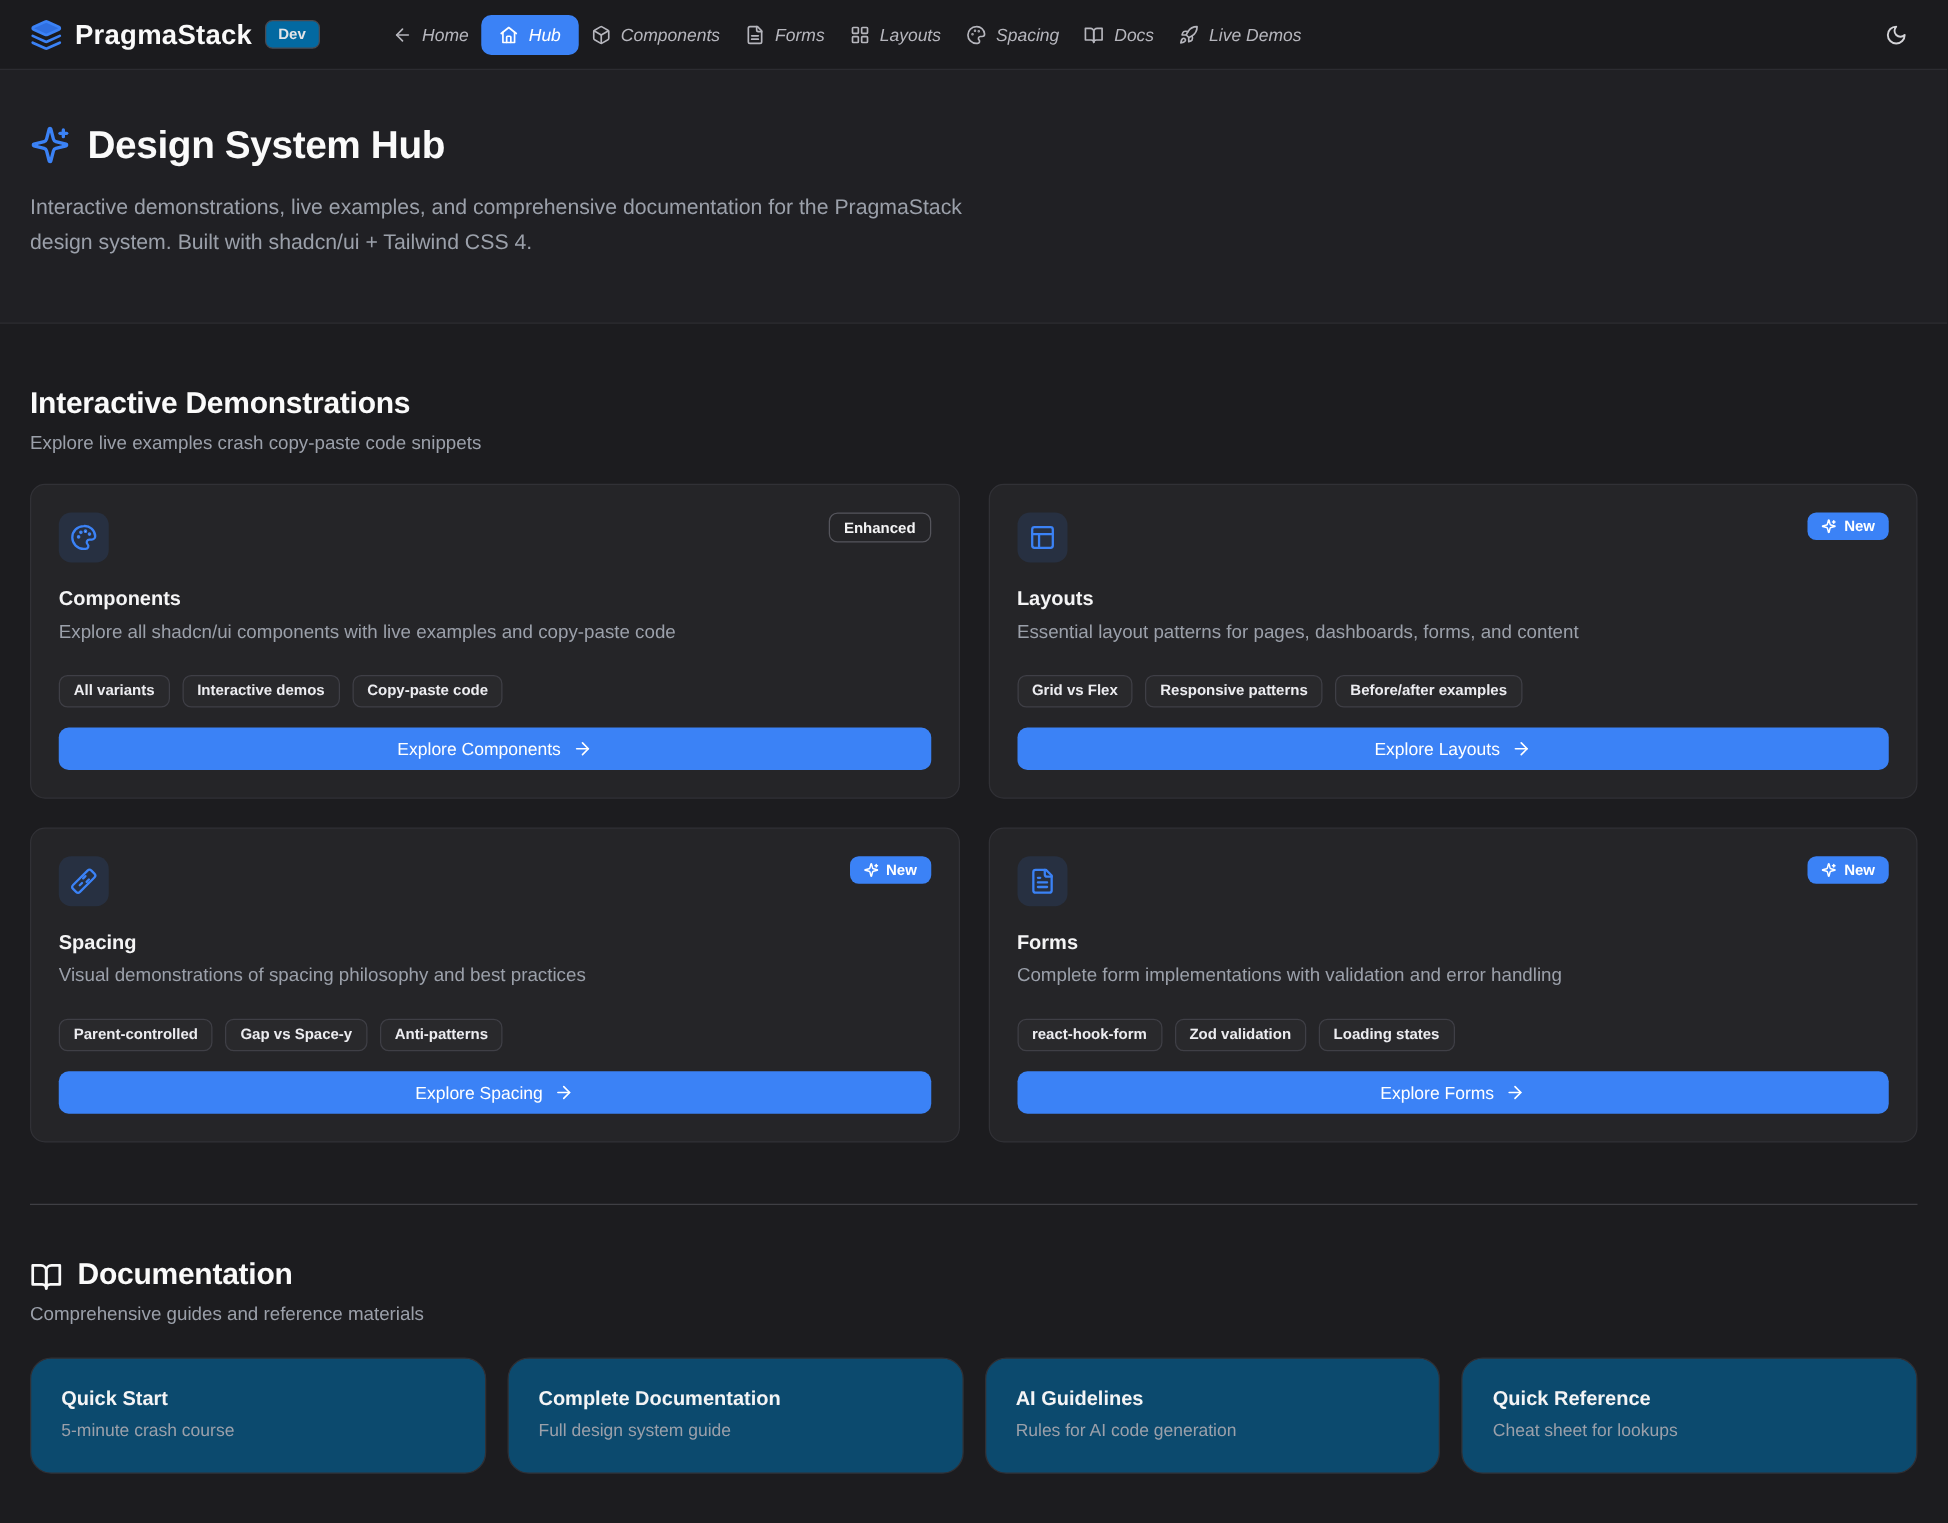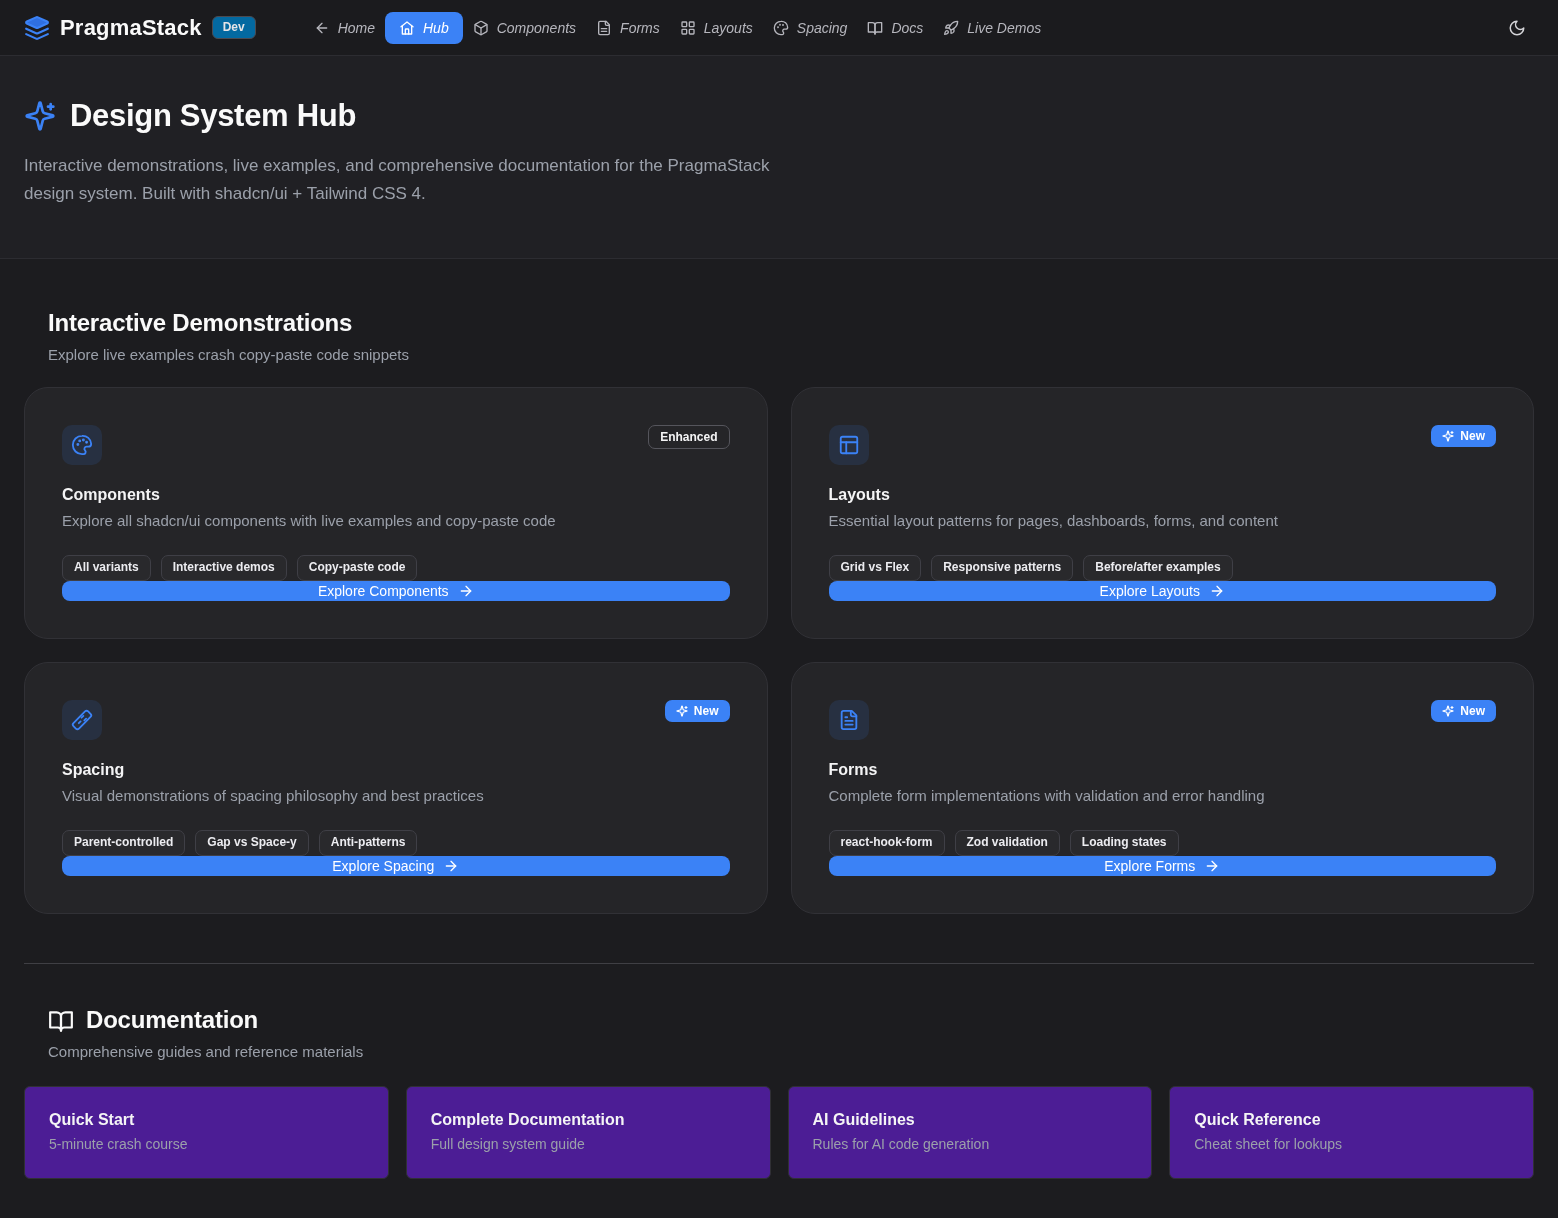--- a/index.html
+++ b/index.html
@@ -47,7 +47,7 @@
 
   
   .content { padding:0 24px; }
-  .section-head { margin-top:50px;margin-left:24px; }
+  .section-head { margin-top:50px; }
   .section-title { font-size:24px; font-weight:700; color:#fafafa; letter-spacing:-.2px; }
   .section-title-row { display:flex; align-items:flex-end; gap:12px; }
   .section-sub { margin-top:9px; font-size:15px; color:#9ba0aa; }

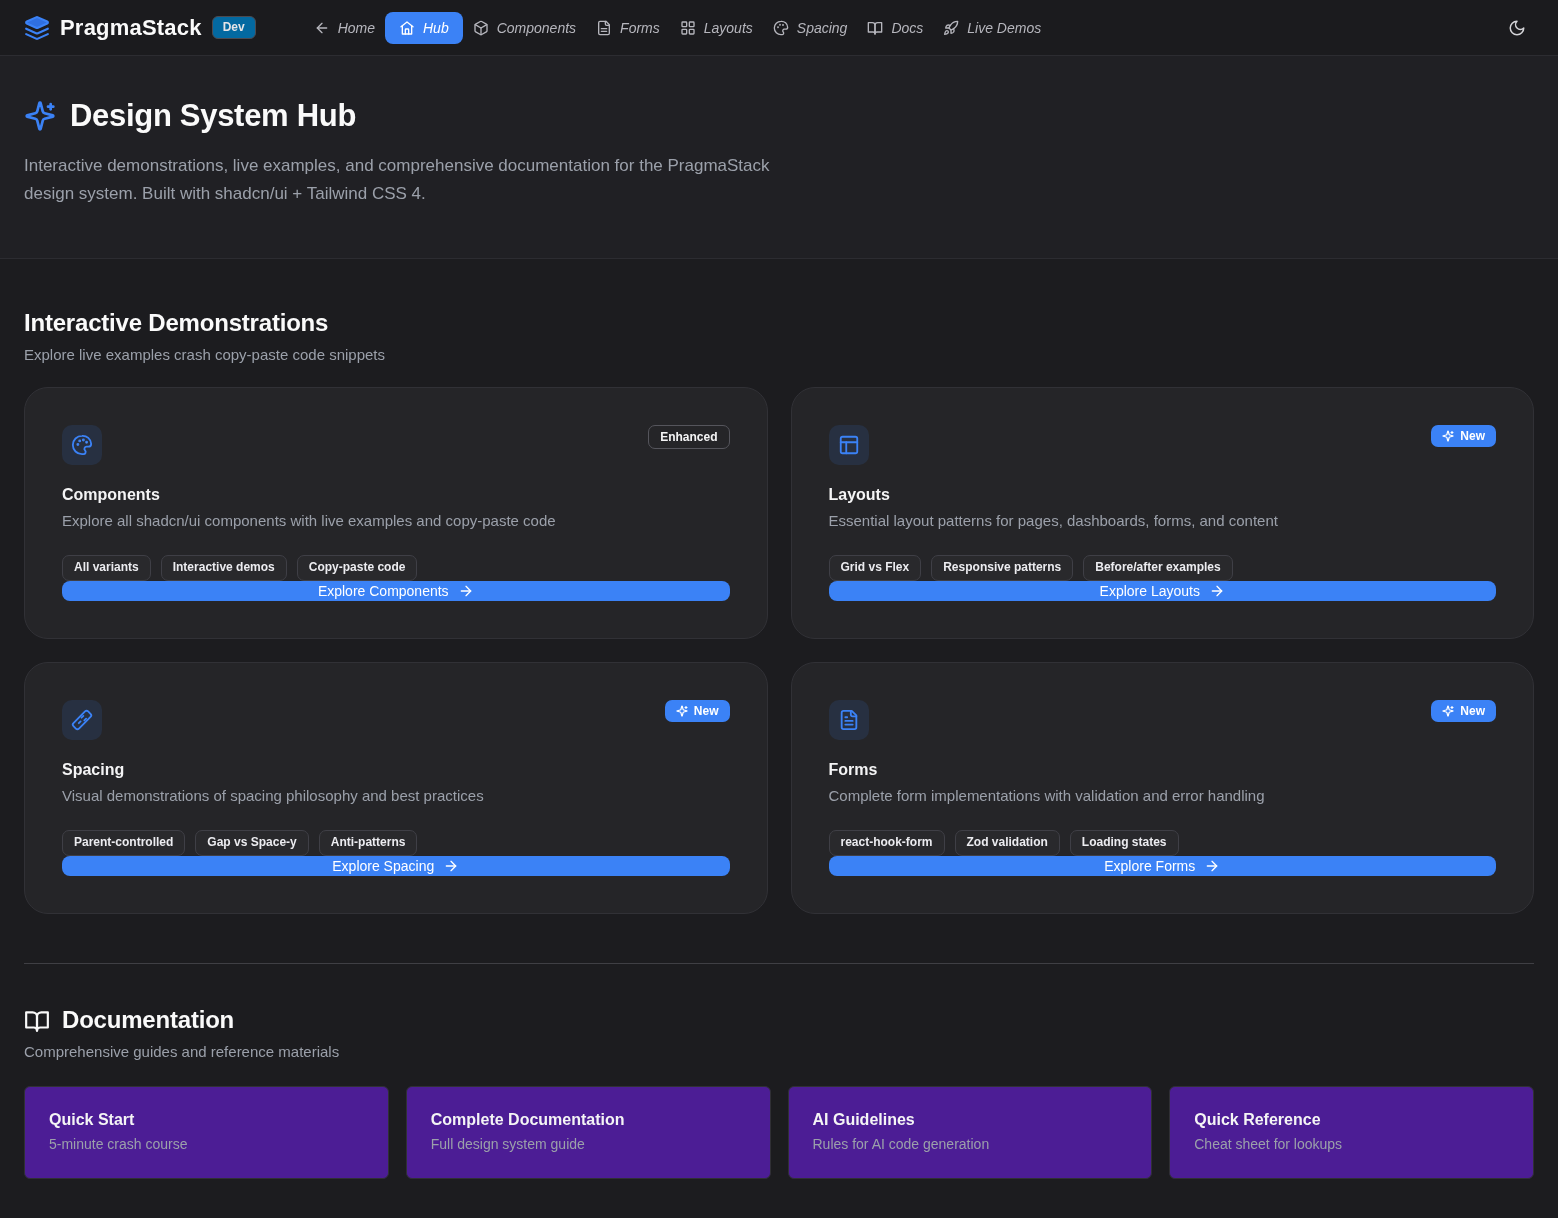--- a/index.html
+++ b/index.html
@@ -57,8 +57,8 @@
     display:grid; grid-template-columns:1fr 1fr; gap:23px;
   }
   .card {
-    background:#252528; border:1px solid #313136; border-radius:24px;
-    height:252px; padding:37px; display:flex; flex-direction:column;
+    background:#252528; border:1px solid #313136; border-radius:12px;
+    height:252px; padding:22px; display:flex; flex-direction:column;
   }
   .card-top { display:flex; align-items:flex-start; justify-content:space-between; }
   .icon-tile {

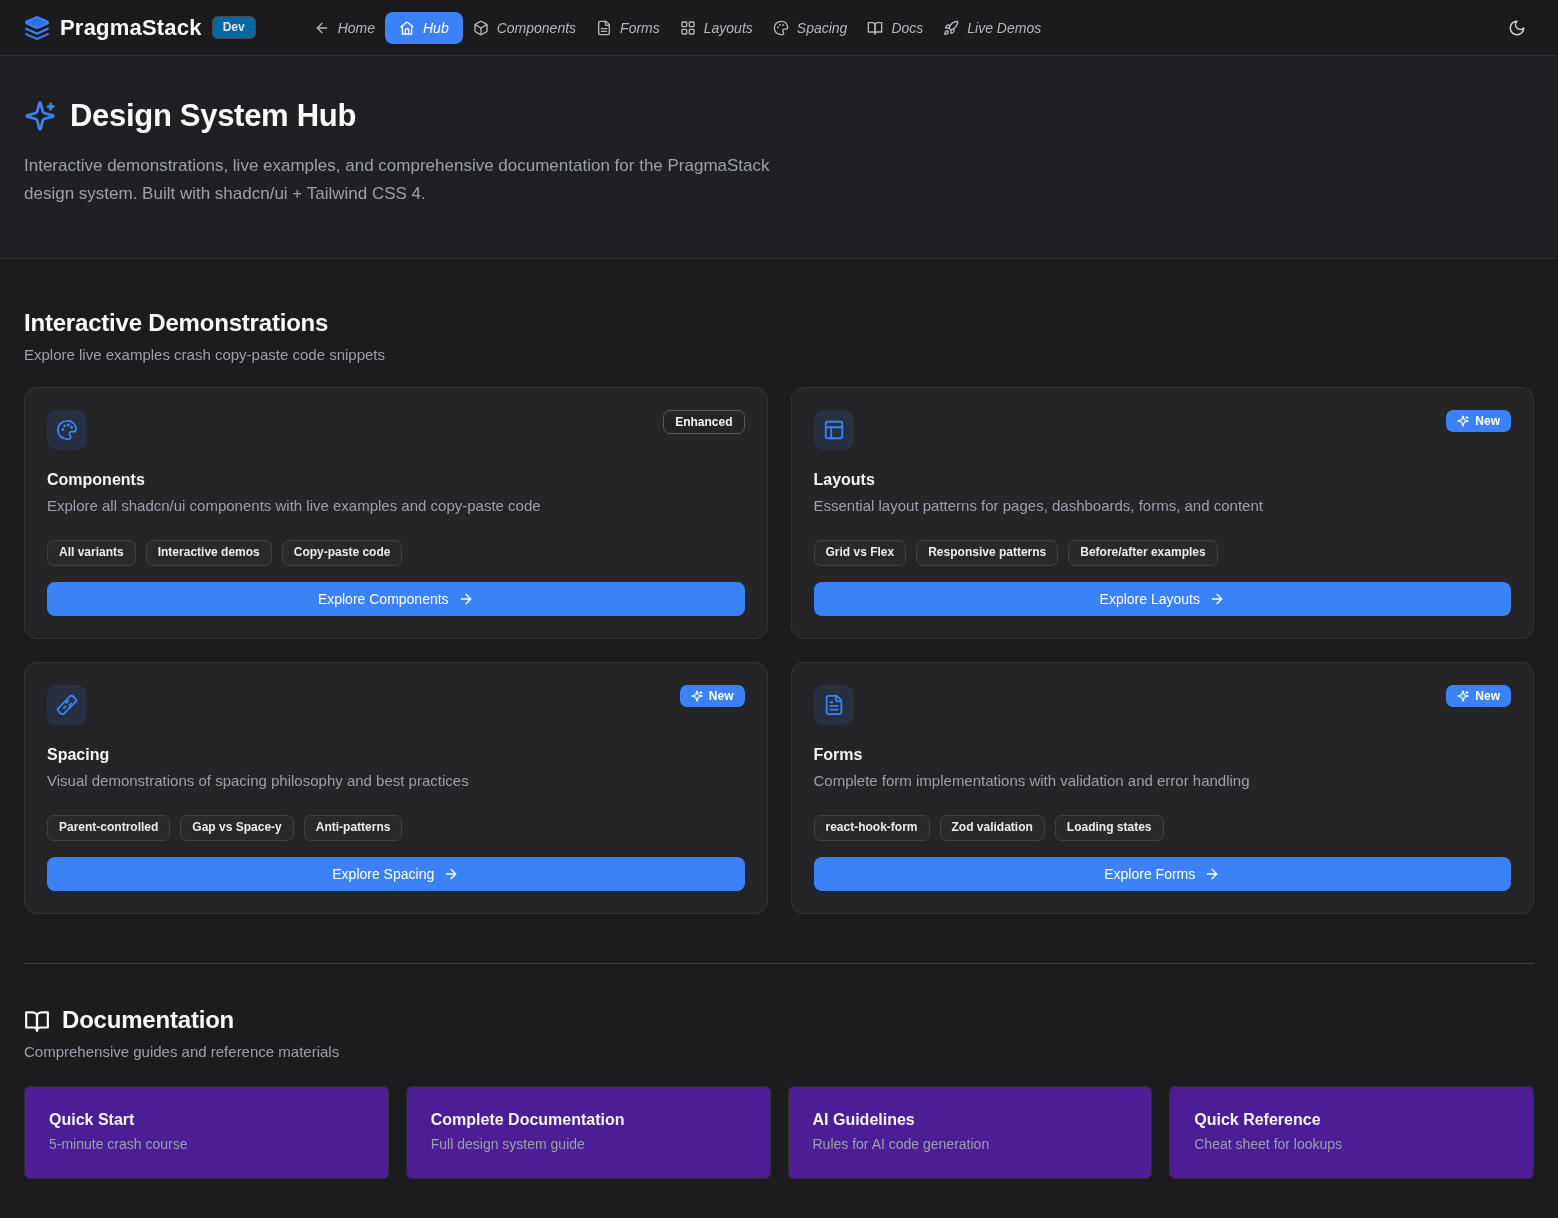--- a/index.html
+++ b/index.html
@@ -96,7 +96,7 @@
     display:grid; grid-template-columns:repeat(4,1fr); gap:17px;
   }
   .doc-card {
-    background:#4c1d95; border:1px solid #303035; border-radius:6px;
+    background:#0c4a6e; border:1px solid #303035; border-radius:17px;
     height:93px; padding:20px 24px; cursor:pointer;
   }
   .doc-title { font-size:16px; font-weight:700; color:#f4f4f5; margin-top:4px; }

